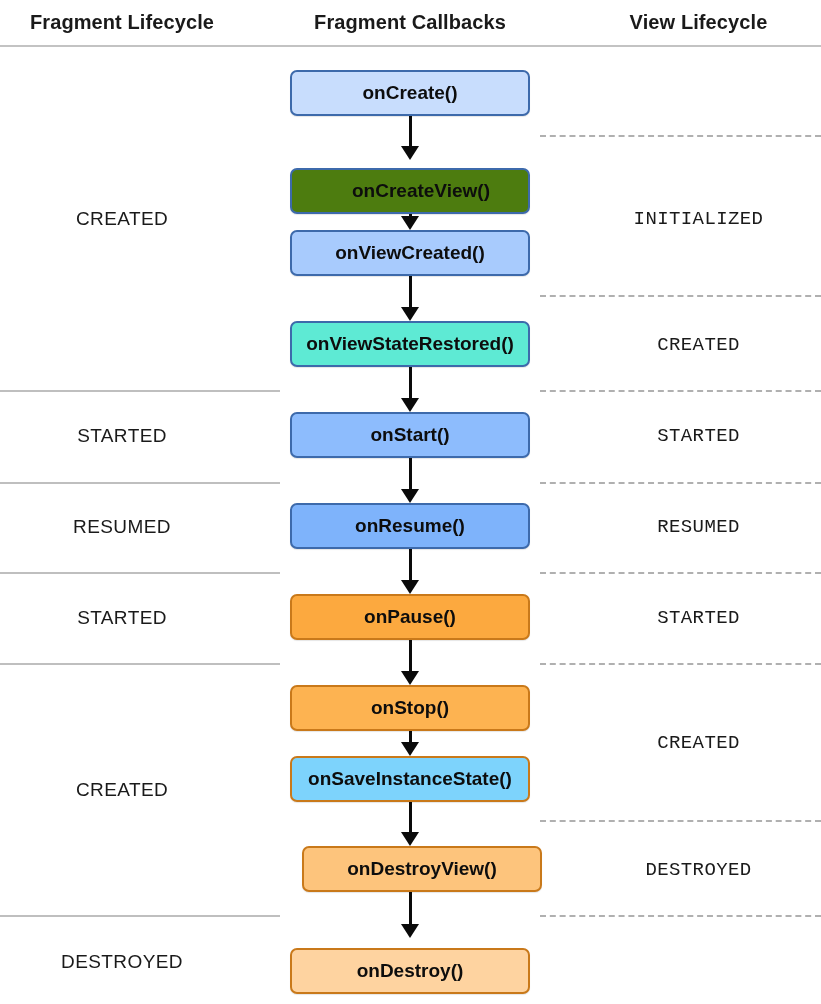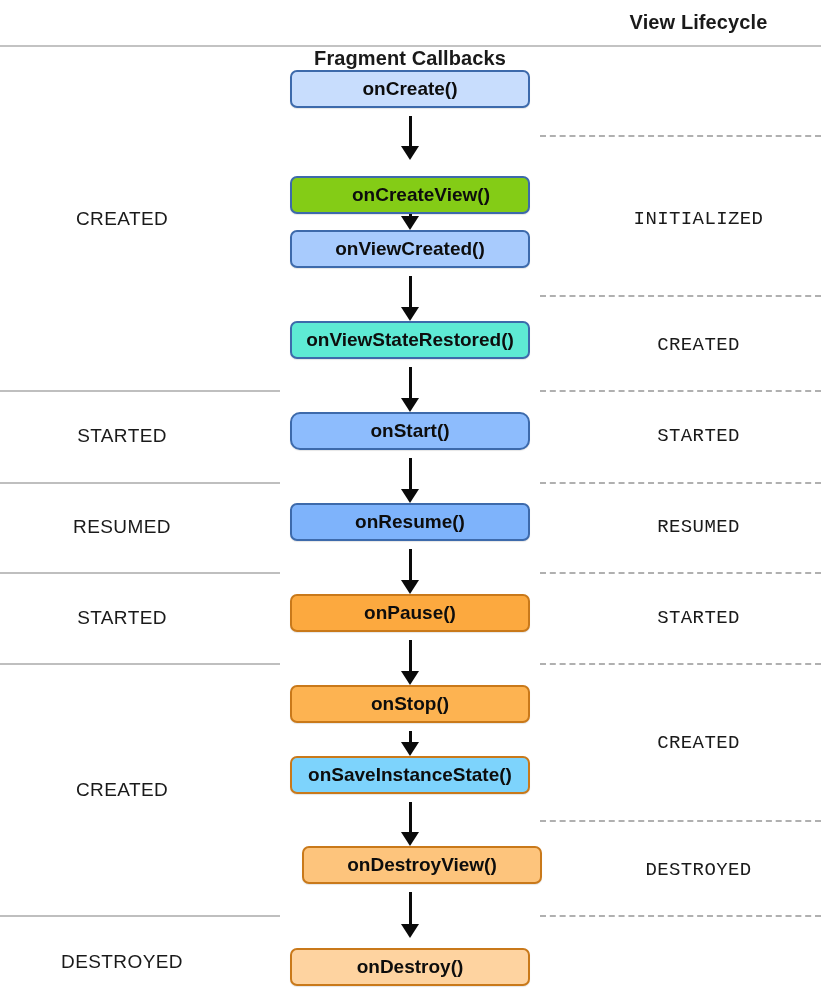--- a/index.html
+++ b/index.html
@@ -130,6 +130,7 @@
 <div id="diagram">
 
   <div class="header-row">
+    <div class="header-cell c-left">Fragment Lifecycle</div>
     <div class="header-cell c-mid">Fragment Callbacks</div>
     <div class="header-cell c-right">View Lifecycle</div>
   </div>

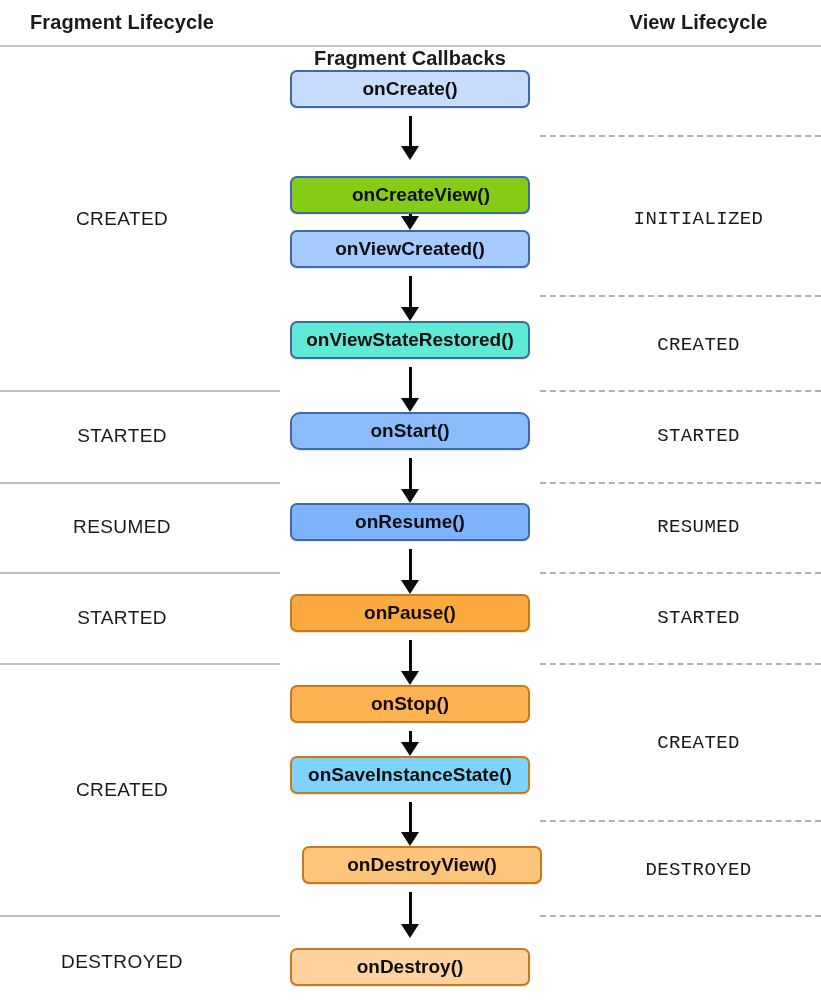--- a/index.html
+++ b/index.html
@@ -44,7 +44,7 @@
     white-space: nowrap;
   }
   .header-cell.c-left  { left: 0px;   width: 244px; }
-  .header-cell.c-mid   { left: 244px; width: 332px; margin-top: 36px; }
+  .header-cell.c-mid   { left: 244px; width: 332px; }
   .header-cell.c-right { left: 576px; width: 245px; }
 
   .header-rule {

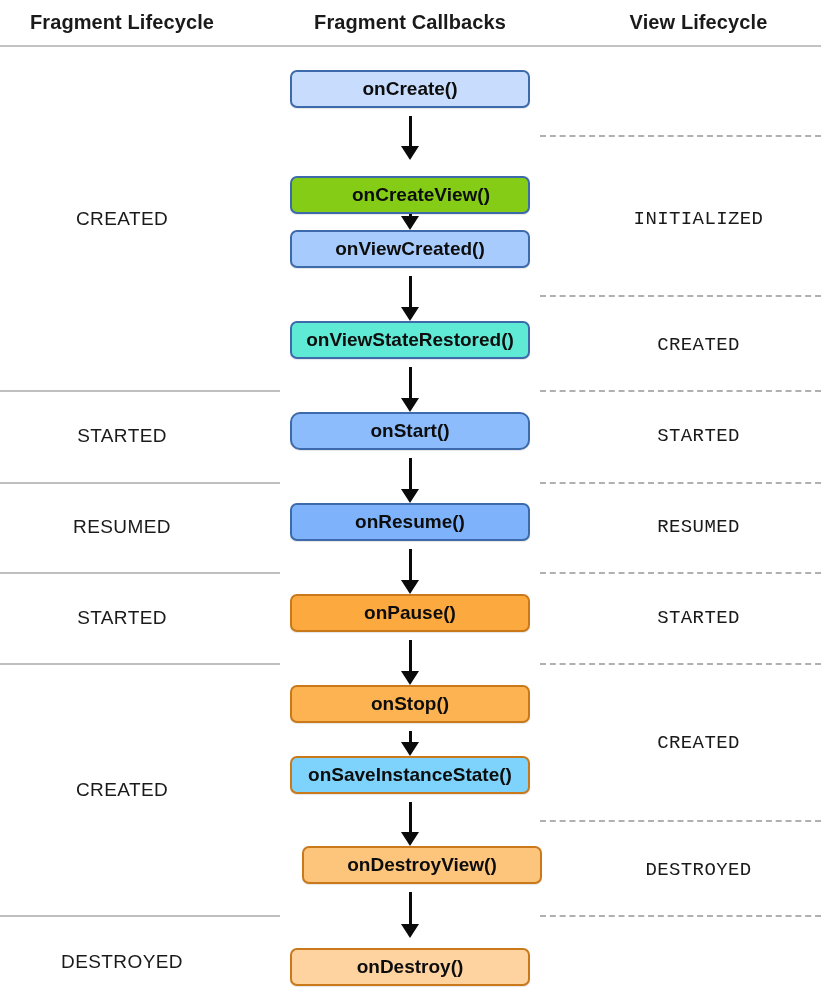--- a/index.html
+++ b/index.html
@@ -94,7 +94,7 @@
     position: absolute;
     left: 290px;
     width: 240px;
-    height: 38px;
+    height: 46px;
     border-radius: 7px;
     border: 2px solid #3d6aab;
     display: flex;

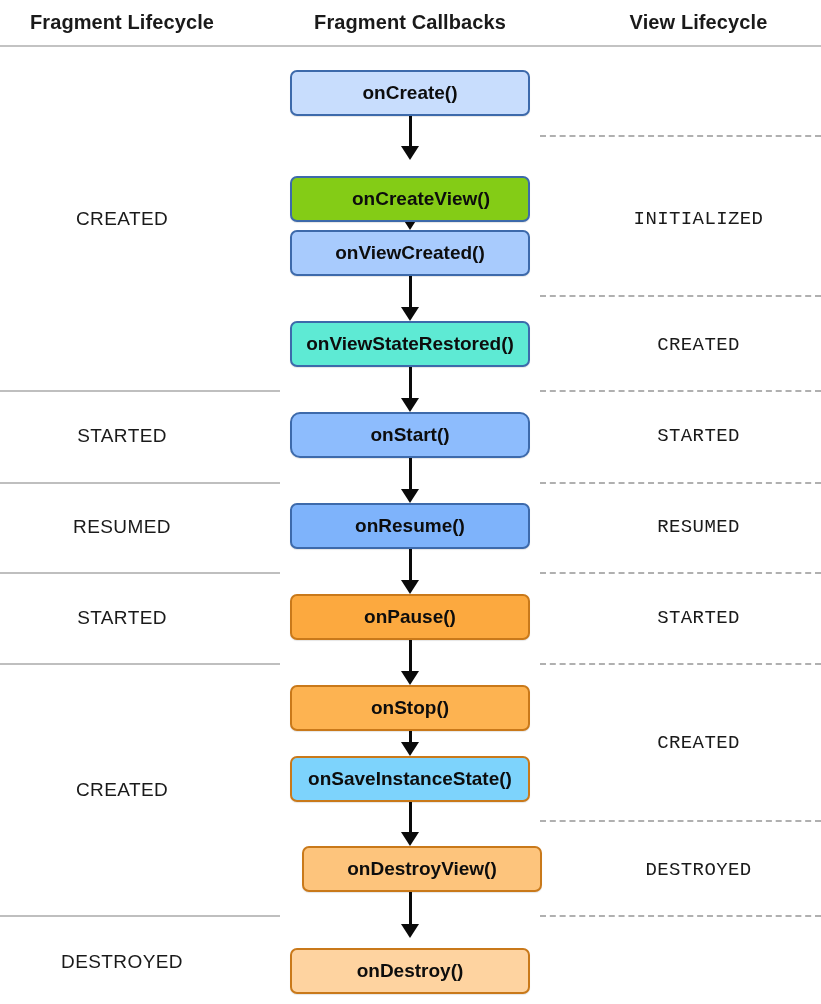--- a/index.html
+++ b/index.html
@@ -192,7 +192,7 @@
     </div>
   <div id="callbacks-layer">
       <div class="cb-box" style="top: 70px; background: rgb(200, 221, 253); border-color: rgb(61, 106, 171);">onCreate()</div>
-      <div class="cb-box" style="top: 176px; background: #84cc16; border-color: rgb(61, 106, 171); padding-left: 22px;">onCreateView()</div>
+      <div class="cb-box" style="top: 168px; background: #4d7c0f; border-color: rgb(61, 106, 171); padding-left: 22px;">onCreateView()</div>
       <div class="cb-box" style="top: 230px; background: rgb(168, 203, 253); border-color: rgb(61, 106, 171);">onViewCreated()</div>
       <div class="cb-box" style="top: 321px; background: #5eead4; border-color: rgb(61, 106, 171);">onViewStateRestored()</div>
       <div class="cb-box" style="top: 412px; background: rgb(141, 188, 253); border-color: rgb(61, 106, 171); border-radius: 10px;">onStart()</div>

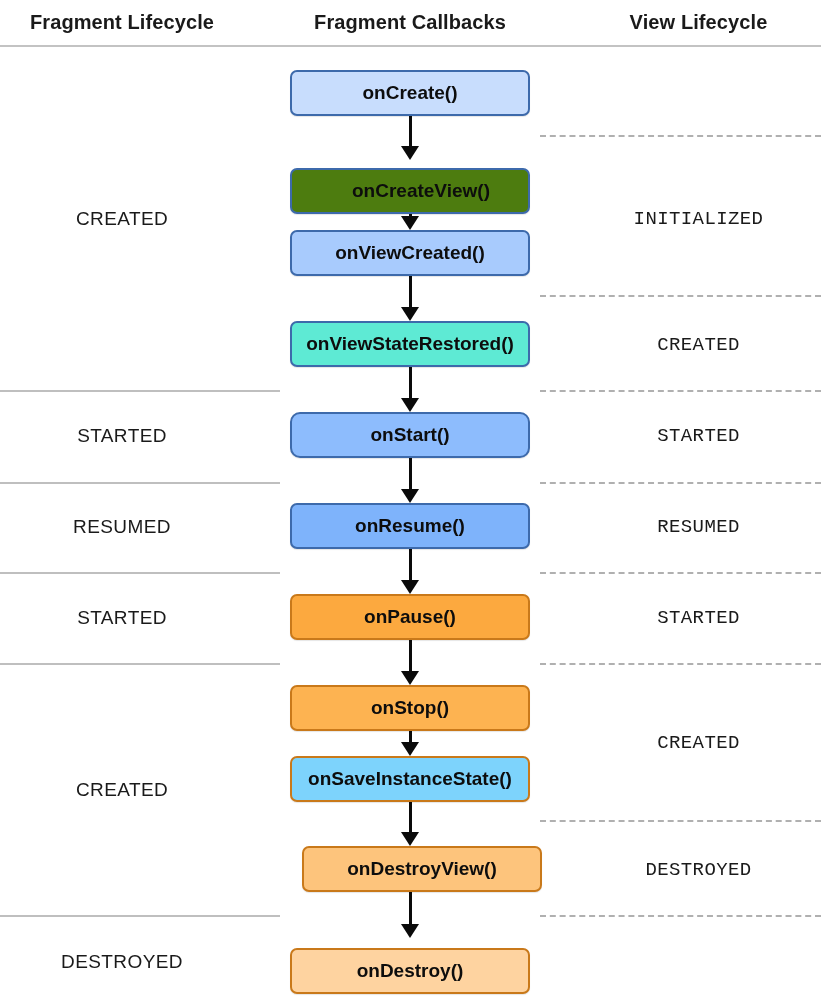--- a/index.html
+++ b/index.html
@@ -195,7 +195,7 @@
       <div class="cb-box" style="top: 168px; background: #4d7c0f; border-color: rgb(61, 106, 171); padding-left: 22px;">onCreateView()</div>
       <div class="cb-box" style="top: 230px; background: rgb(168, 203, 253); border-color: rgb(61, 106, 171);">onViewCreated()</div>
       <div class="cb-box" style="top: 321px; background: #5eead4; border-color: rgb(61, 106, 171);">onViewStateRestored()</div>
-      <div class="cb-box" style="top: 412px; background: rgb(141, 188, 253); border-color: rgb(61, 106, 171); border-radius: 10px;">onStart()</div>
+      <div class="cb-box" style="top: 412px; background: rgb(141, 188, 253); border-color: rgb(61, 106, 171);">onStart()</div>
       <div class="cb-box" style="top: 503px; background: rgb(126, 179, 251); border-color: rgb(61, 106, 171);">onResume()</div>
       <div class="cb-box orange" style="top: 594px; background: rgb(252, 169, 63); border-color: rgb(201, 121, 26);">onPause()</div>
       <div class="cb-box orange" style="top: 685px; background: rgb(253, 179, 81); border-color: rgb(201, 121, 26); text-align: center;">onStop()</div>

